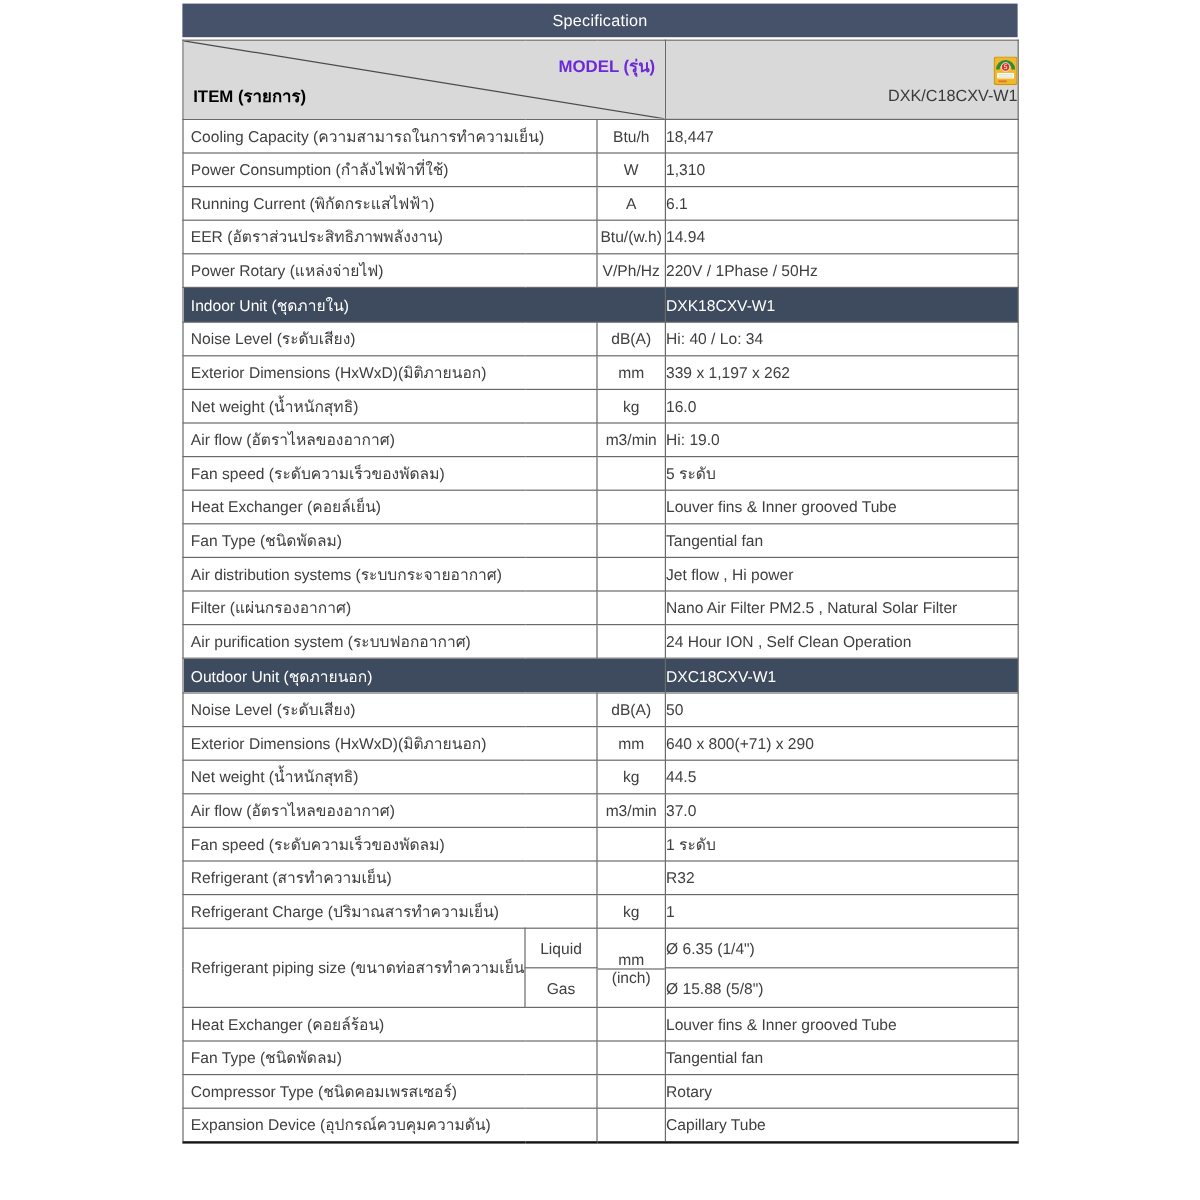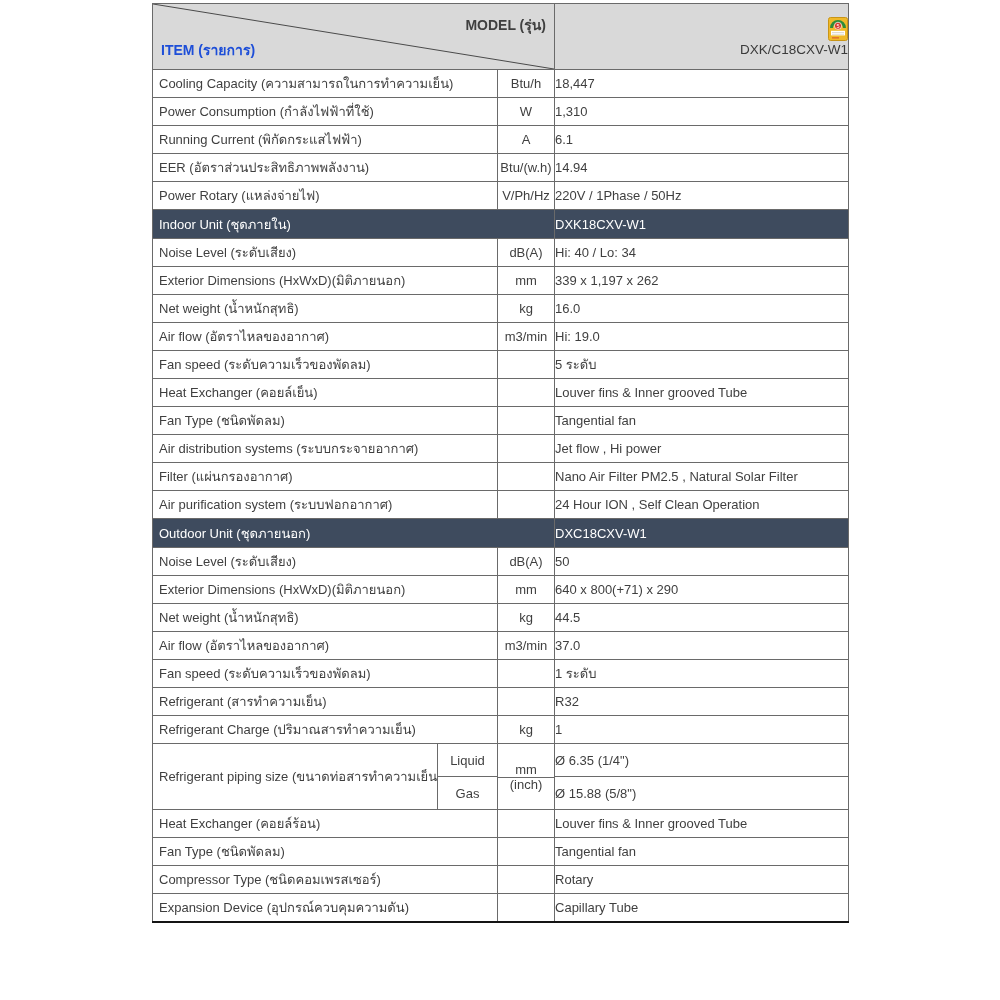--- a/index.html
+++ b/index.html
@@ -60,6 +60,9 @@
 <div class="page">
   <div class="sheet">
 
+    <div class="spec-bar">
+      <span>Specification</span>
+    </div>
 
     <table class="spec">
       <colgroup>

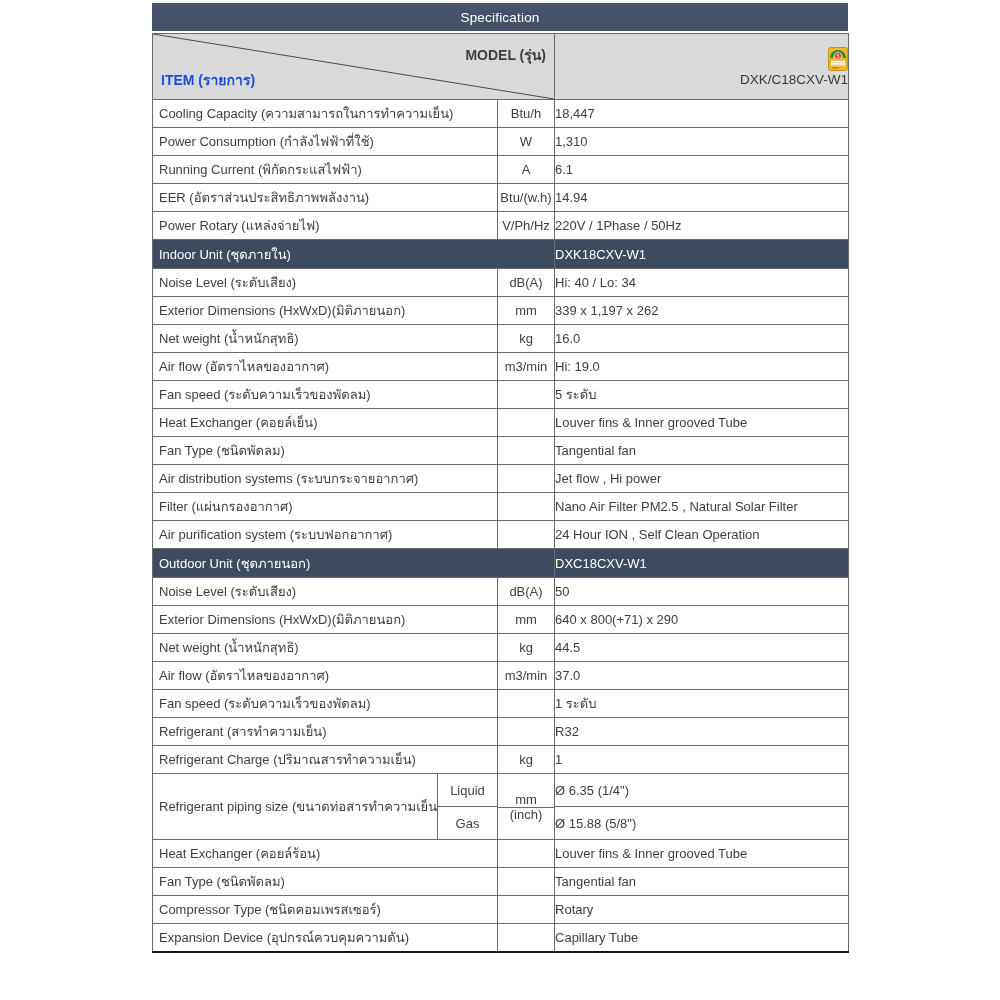--- a/index.html
+++ b/index.html
@@ -33,7 +33,7 @@
   tr.hdr td{background:#D9D9D9;}
   td.diag{position:relative;}
   td.diag svg.diag-line{position:absolute;left:0;top:0;width:100%;height:100%;display:block;}
-  .model-lbl{position:absolute;top:10px;right:8px;font-weight:bold;font-size:14px;color:#404040;}
+  .model-lbl{position:absolute;top:10px;right:8px;font-weight:bold;font-size:14px;color:#6d28d9;}
   .item-lbl{position:absolute;bottom:8px;left:8px;font-weight:bold;font-size:14px;color:#1d4ed8;}
   td.model-cell{text-align:right;}
   .model-num{font-size:13.5px;margin-top:1px;color:#3a3a3a;}

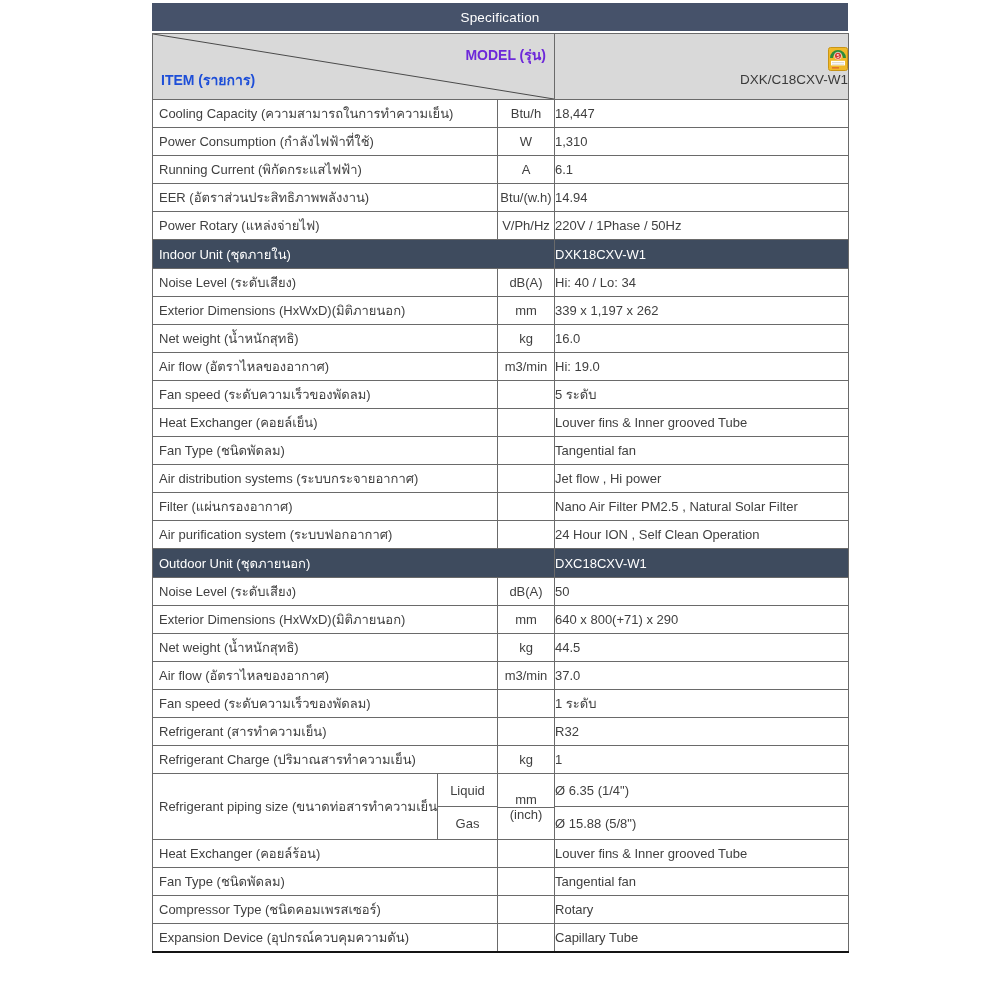--- a/index.html
+++ b/index.html
@@ -34,7 +34,7 @@
   td.diag{position:relative;}
   td.diag svg.diag-line{position:absolute;left:0;top:0;width:100%;height:100%;display:block;}
   .model-lbl{position:absolute;top:10px;right:8px;font-weight:bold;font-size:14px;color:#6d28d9;}
-  .item-lbl{position:absolute;bottom:8px;left:8px;font-weight:bold;font-size:14px;color:#1d4ed8;}
+  .item-lbl{position:absolute;bottom:8px;left:8px;font-weight:bold;font-size:14px;color:#000000;}
   td.model-cell{text-align:right;}
   .model-num{font-size:13.5px;margin-top:1px;color:#3a3a3a;}
   

